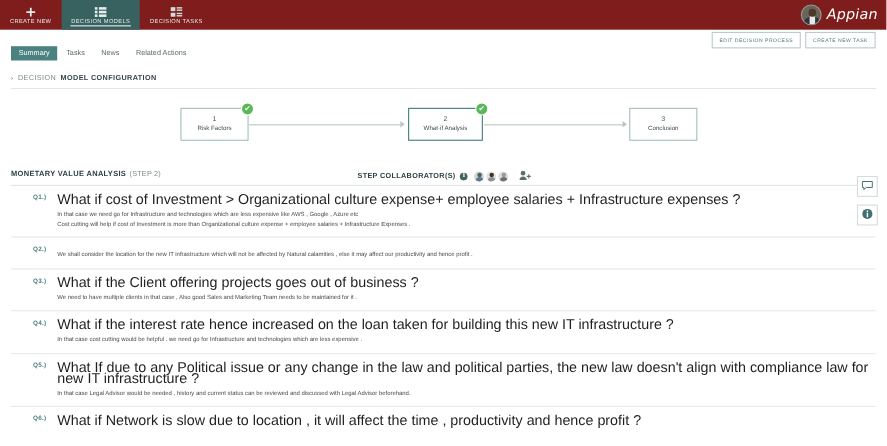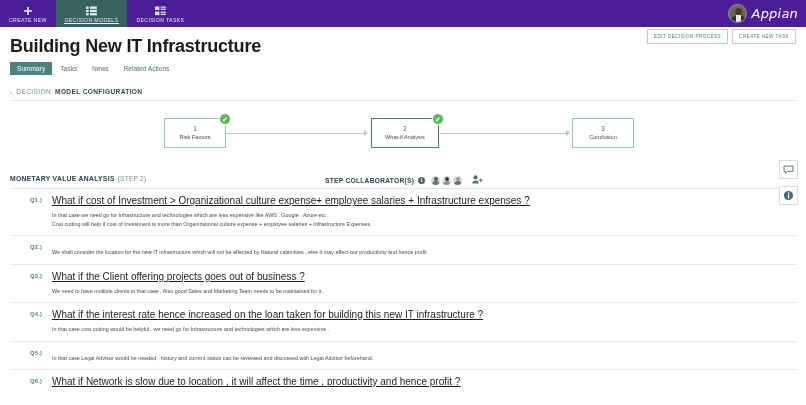--- a/index.html
+++ b/index.html
@@ -15,7 +15,7 @@
   
   .topnav {
     height: 27px;
-    background: #4c1d95;
+    background: #7f1d1d;
     display: flex;
     align-items: stretch;
     position: relative;

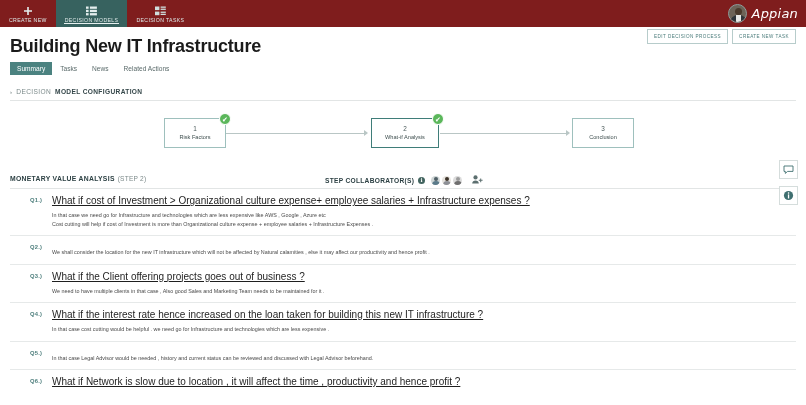--- a/index.html
+++ b/index.html
@@ -268,7 +268,6 @@
 </div>
 
 <div class="page-head">
-  <div class="page-title">Building New IT Infrastructure</div>
 
   <div class="tabs">
     <div class="tab active">Summary</div>

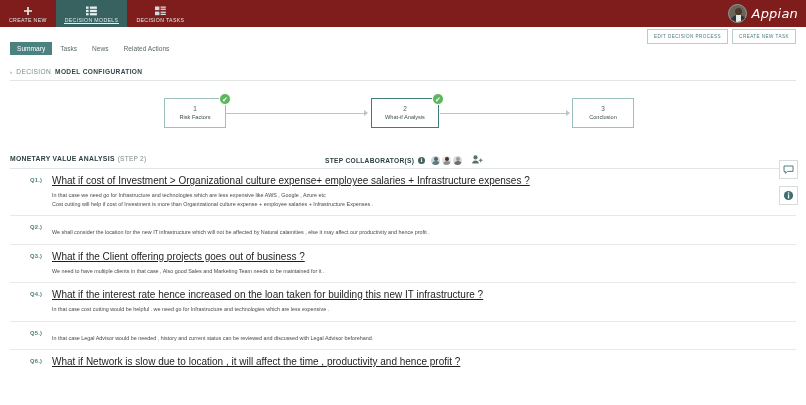--- a/index.html
+++ b/index.html
@@ -211,7 +211,7 @@
     padding-left: 20px; padding-top: 1px; letter-spacing: .2px;
   }
   .qbody { flex: 1; }
-  .qtext { font-size: 10px; color: #1f1f1f; line-height: 10px; text-decoration: underline; }
+  .qtext { font-size: 13px; color: #1f1f1f; line-height: 10px; }
   .qans { font-size: 5.4px; color: #4a4a4a; line-height: 8.5px; margin-top: 5px; }
   .qans div { white-space: nowrap; }
 </style>

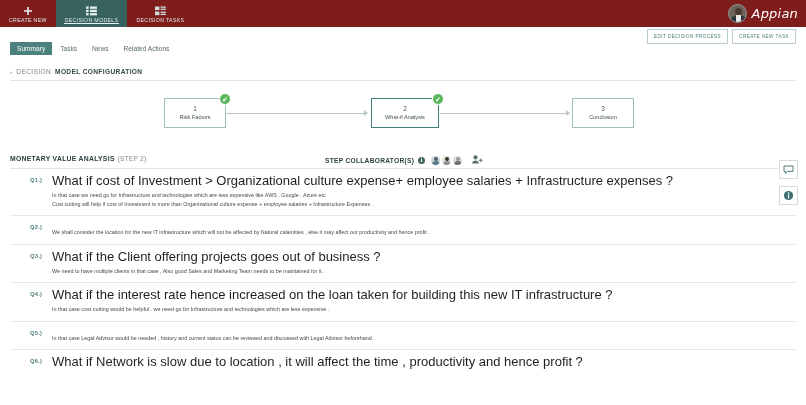--- a/index.html
+++ b/index.html
@@ -407,6 +407,7 @@
   <div class="qrow">
     <div class="qnum">Q5.)</div>
     <div class="qbody">
+      <div class="qtext">What If due to any Political issue or any change in the law and political parties, the new law doesn't align with compliance law for new IT infrastructure ?</div>
       <div class="qans">
         <div>In that case Legal Advisor would be needed , history and current status can be reviewed and discussed with Legal Advisor beforehand.</div>
       </div>

